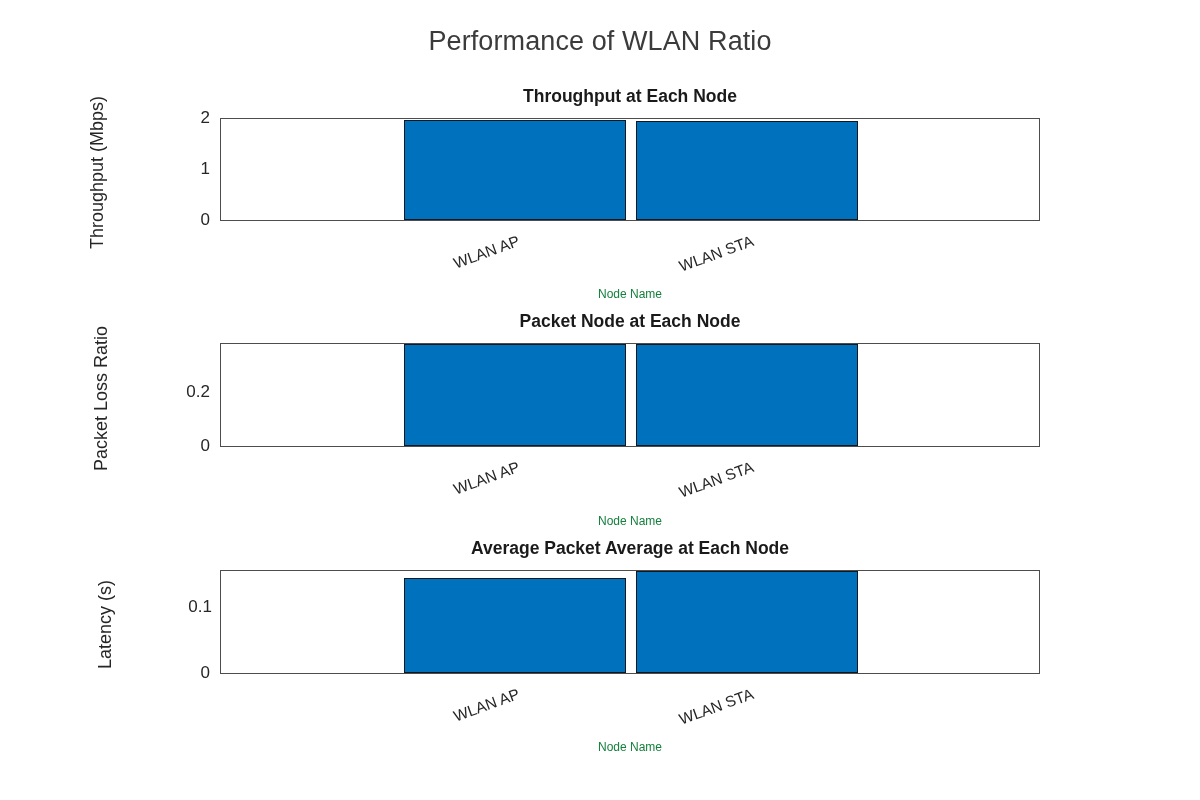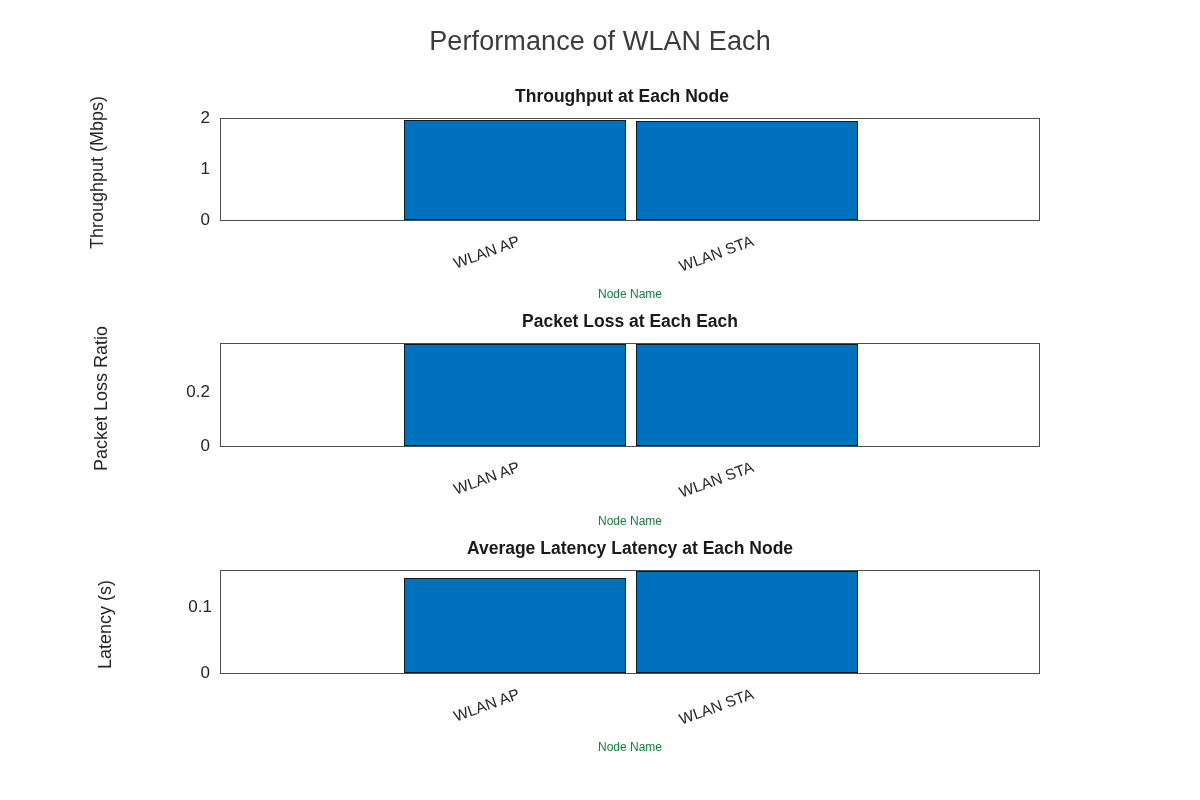--- a/index.html
+++ b/index.html
@@ -131,7 +131,7 @@
 
 <div id="figure">
 
-  <div class="fig-title">Performance of WLAN Each</div>
+  <div class="fig-title">Performance of WLAN Ratio</div>
 
   <div class="subplot">
 

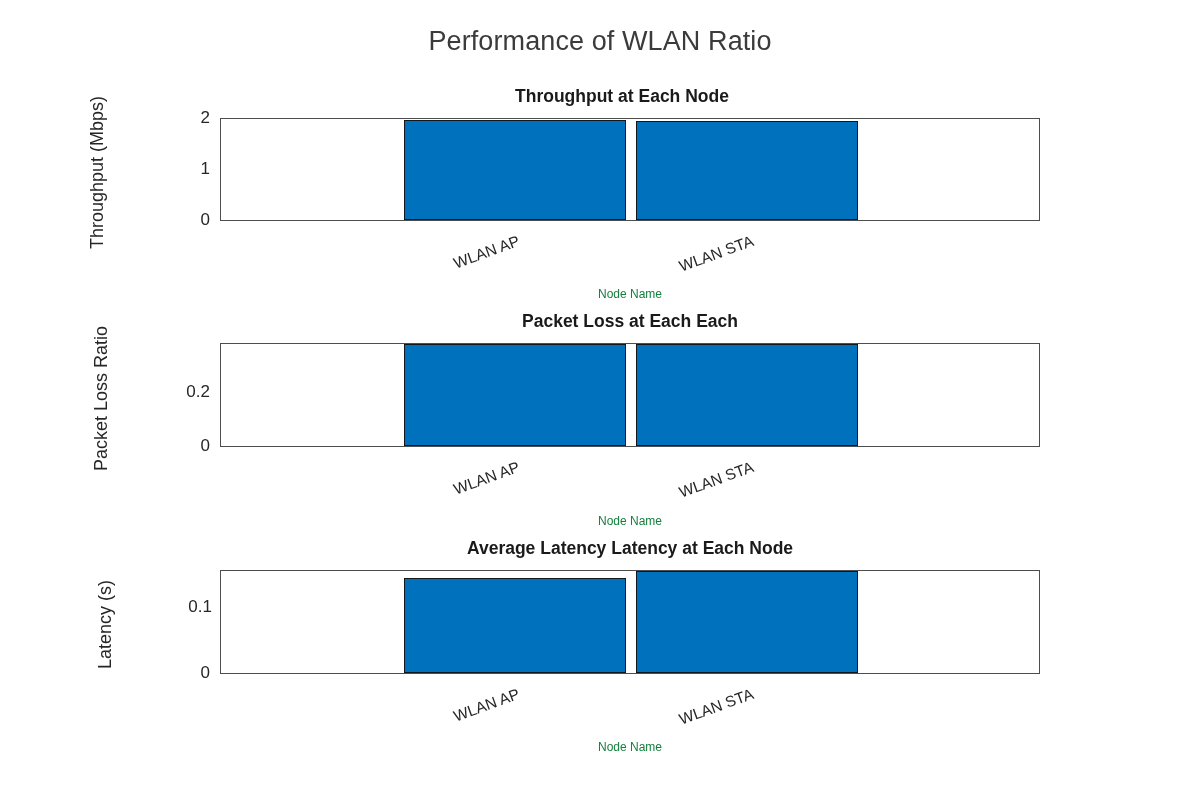--- a/index.html
+++ b/index.html
@@ -135,7 +135,7 @@
 
   <div class="subplot">
 
-    <div class="sp-title" style="left:212px; top:86px; width:820px;">Throughput at Each Node</div>
+    <div class="sp-title" style="left:220px; top:86px; width:820px;">Throughput at Each Node</div>
 
     <div class="ylabel" style="left:-18px; top:162px; width:230px;">Throughput (Mbps)</div>
 

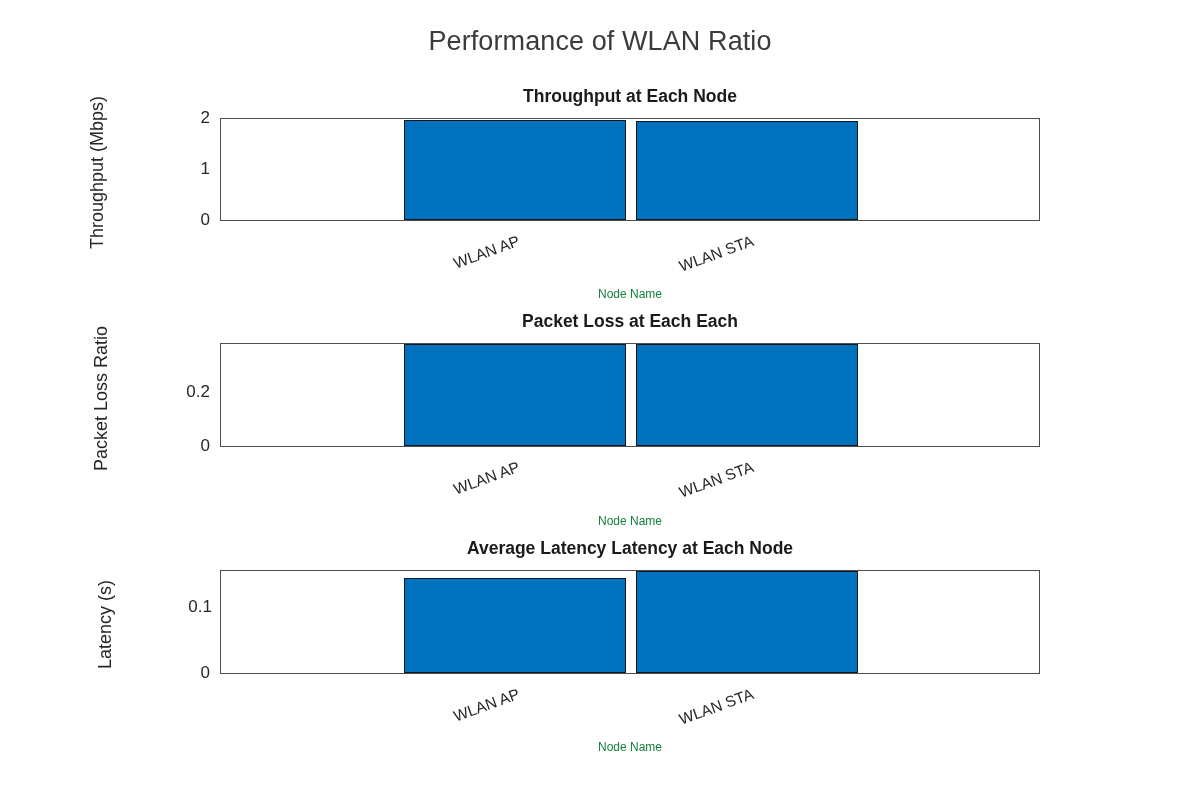--- a/index.html
+++ b/index.html
@@ -163,7 +163,7 @@
 
   <div class="subplot">
 
-    <div class="sp-title" style="left:220px; top:311px; width:820px;">Packet Loss at Each Each</div>
+    <div class="sp-title" style="left:220px; top:311px; width:820px;">Packet Node at Each Node</div>
 
     <div class="ylabel" style="left:-14px; top:388px; width:230px;">Packet Loss Ratio</div>
 

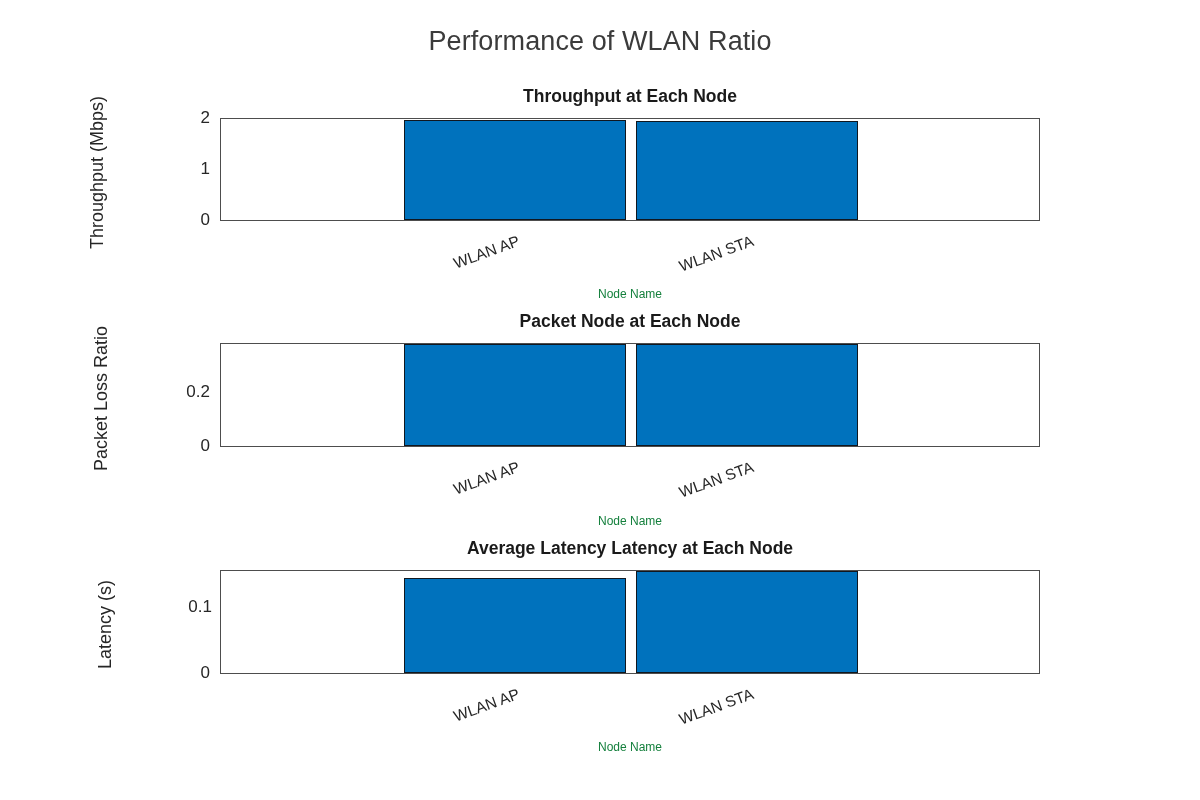--- a/index.html
+++ b/index.html
@@ -190,7 +190,7 @@
 
   <div class="subplot">
 
-    <div class="sp-title" style="left:220px; top:538px; width:820px;">Average Latency Latency at Each Node</div>
+    <div class="sp-title" style="left:220px; top:538px; width:820px;">Average Packet Average at Each Node</div>
 
     <div class="ylabel" style="left:-10px; top:614px; width:230px;">Latency (s)</div>
 

